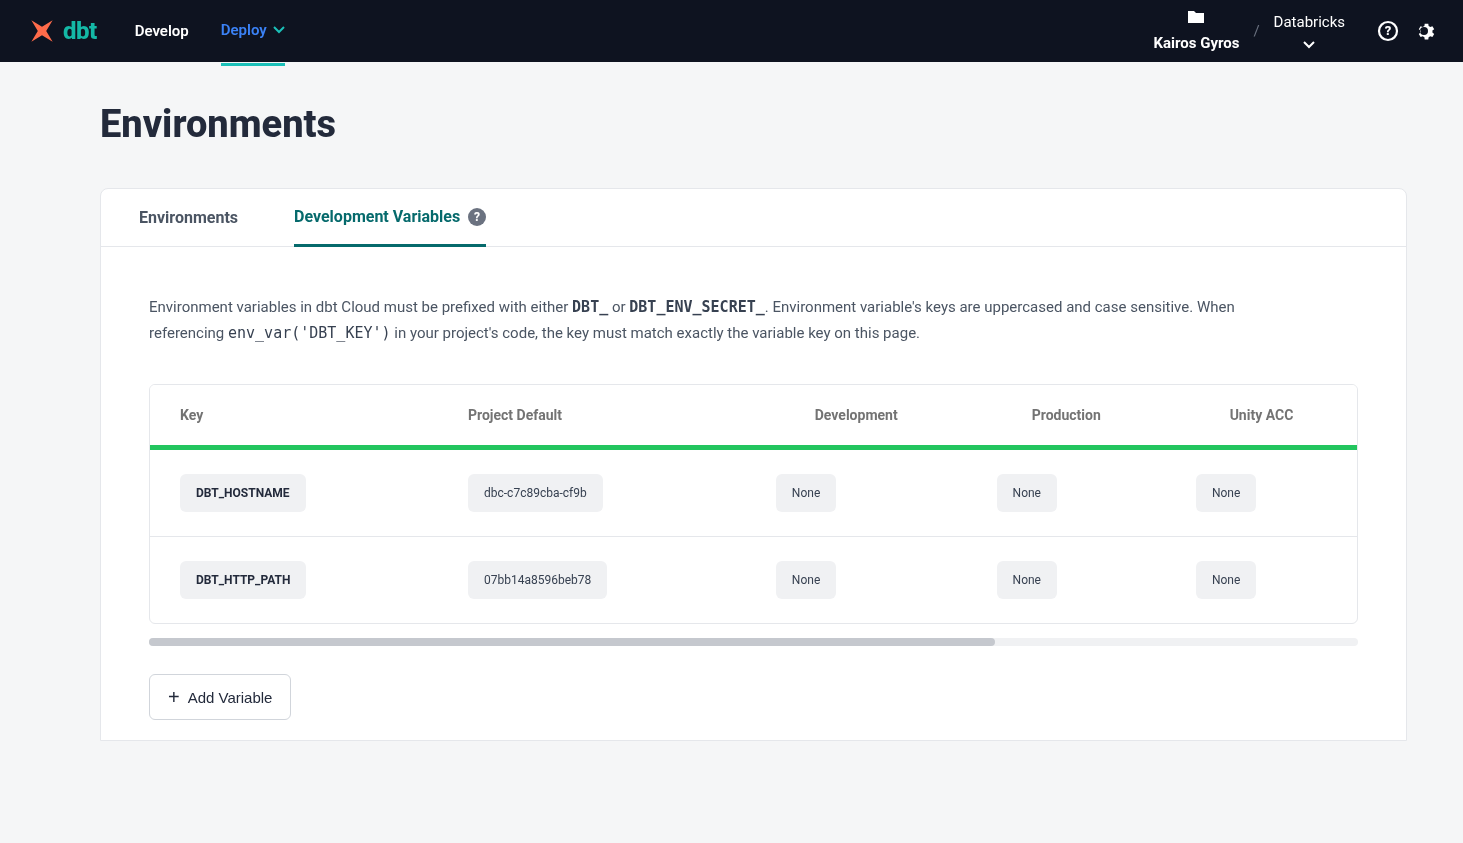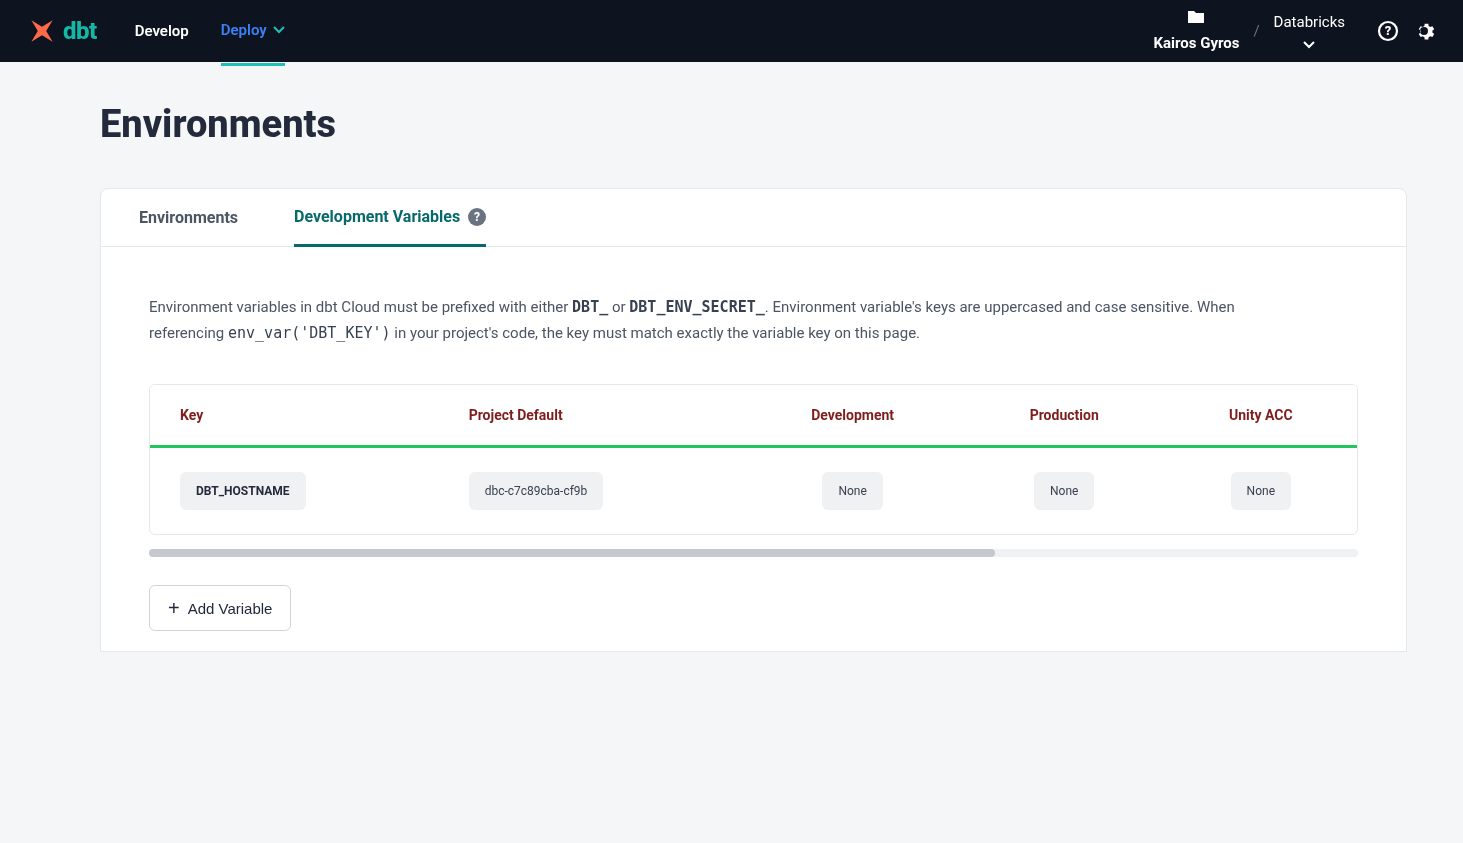--- a/index.html
+++ b/index.html
@@ -37,7 +37,7 @@
 
 .table-wrap { border: 1px solid #e5e7eb; border-radius: 6px; overflow-x: auto; }
 .table { width: 100%; border-collapse: collapse; min-width: 1160px; }
-.table th { text-align: left; padding: 22px 30px; font-size: 14px; color: #7f1d1d; font-weight: 700; border-bottom: 3px solid #22c55e; background: #fff; }
+.table th { text-align: left; padding: 22px 30px; font-size: 14px; color: #737373; font-weight: 700; border-bottom: 5px solid #22c55e; background: #fff; }
 .table th.center { text-align: center; }
 .table td { padding: 24px 30px; border-bottom: 1px solid #e5e7eb; }
 .table td.center { text-align: center; }

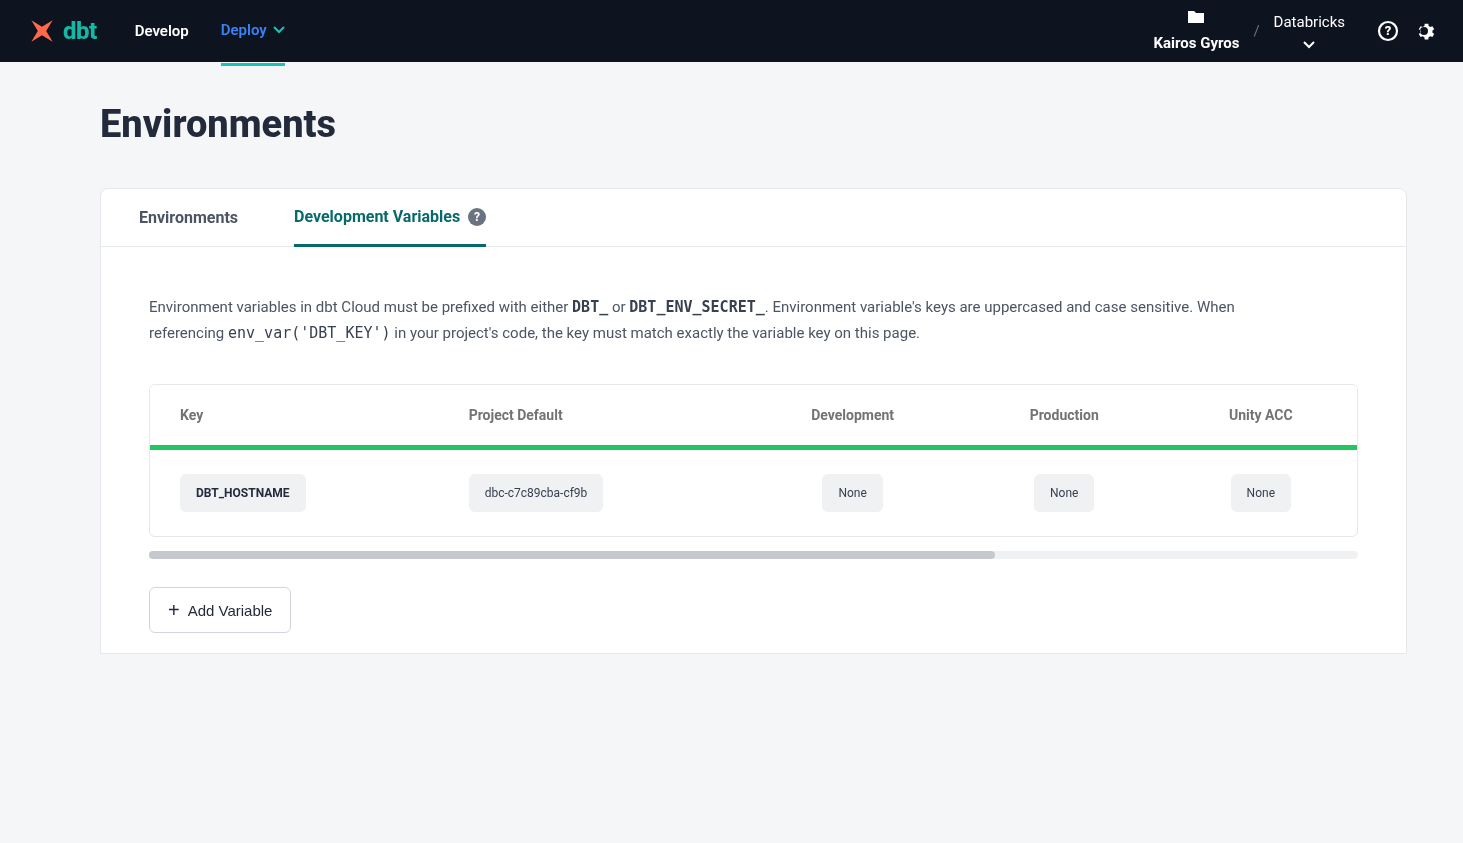--- a/index.html
+++ b/index.html
@@ -40,7 +40,7 @@
 .table th { text-align: left; padding: 22px 30px; font-size: 14px; color: #737373; font-weight: 700; border-bottom: 5px solid #22c55e; background: #fff; }
 .table th.center { text-align: center; }
 .table td { padding: 24px 30px; border-bottom: 1px solid #e5e7eb; }
-.table td.center { text-align: center; }
+.table td.center { }
 .table tr:last-child td { border-bottom: none; }
 .pill { display: inline-block; background: #f0f1f3; border-radius: 6px; padding: 12px 16px; font-size: 12px; color: #232a3b; font-weight: 700; }
 .pill.light { font-weight: 400; color: #374151; }

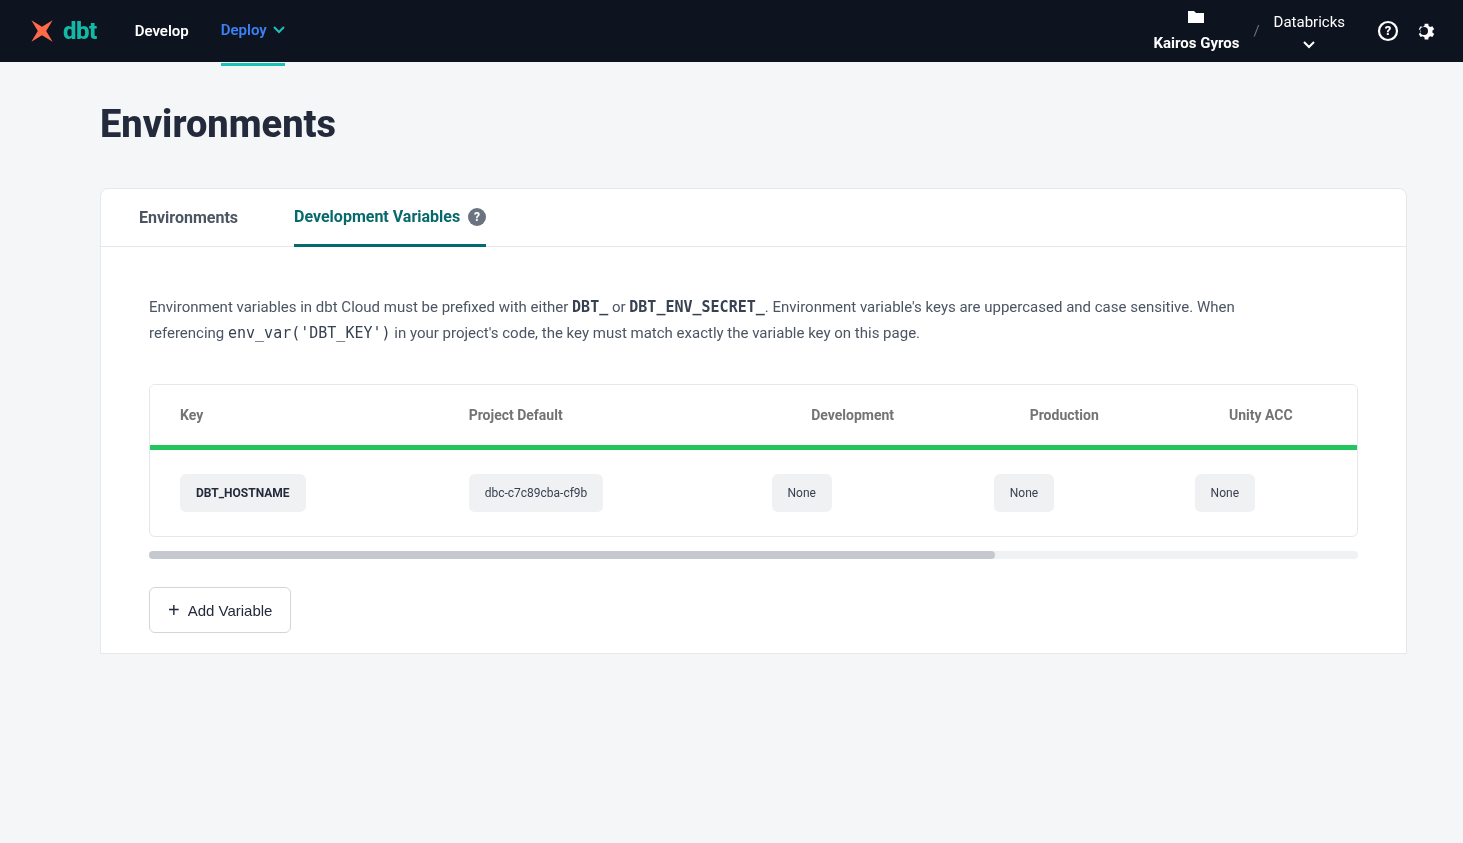--- a/index.html
+++ b/index.html
@@ -130,6 +130,13 @@
               <td class="center"><span class="pill light">None</span></td>
               <td class="center"><span class="pill light">None</span></td>
             </tr>
+            <tr>
+              <td><span class="pill">DBT_HTTP_PATH</span></td>
+              <td><span class="pill light">07bb14a8596beb78</span></td>
+              <td class="center"><span class="pill light">None</span></td>
+              <td class="center"><span class="pill light">None</span></td>
+              <td class="center"><span class="pill light">None</span></td>
+            </tr>
           </tbody>
         </table>
       </div>

